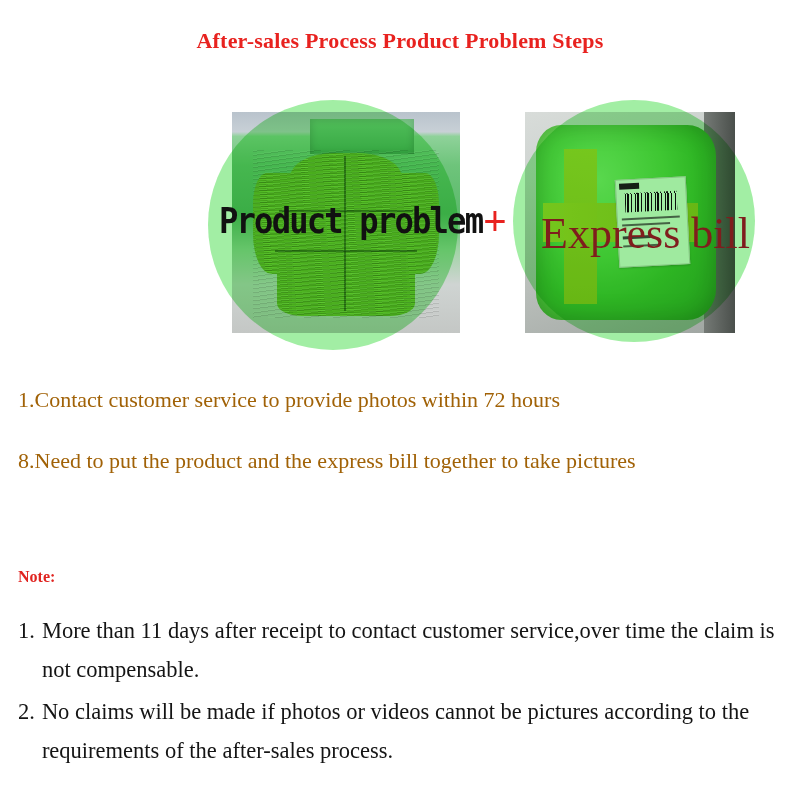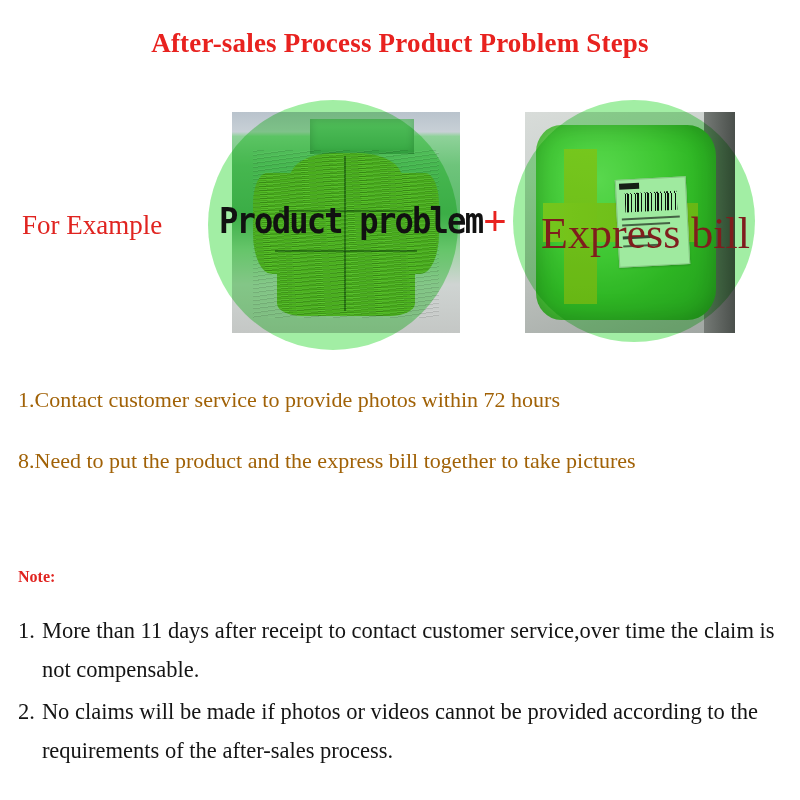--- a/index.html
+++ b/index.html
@@ -25,7 +25,7 @@
     text-align: center;
     font-family: "Liberation Serif", "DejaVu Serif", serif;
     font-weight: bold;
-    font-size: 27px;
+    font-size: 22px;
     letter-spacing: 0.2px;
     color: #e8221f;
     white-space: nowrap;

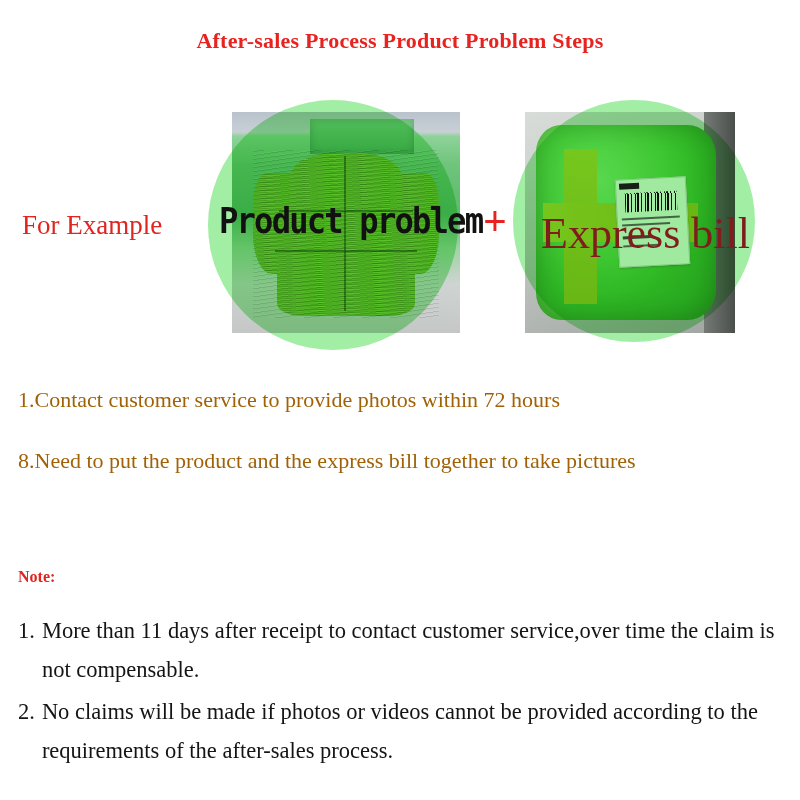--- a/index.html
+++ b/index.html
@@ -253,7 +253,6 @@
 
 <div class="example-row">
 
-  <div class="for-example">For Example</div>
 
   <div class="photo photo-left">
     <div class="bg-left"></div>

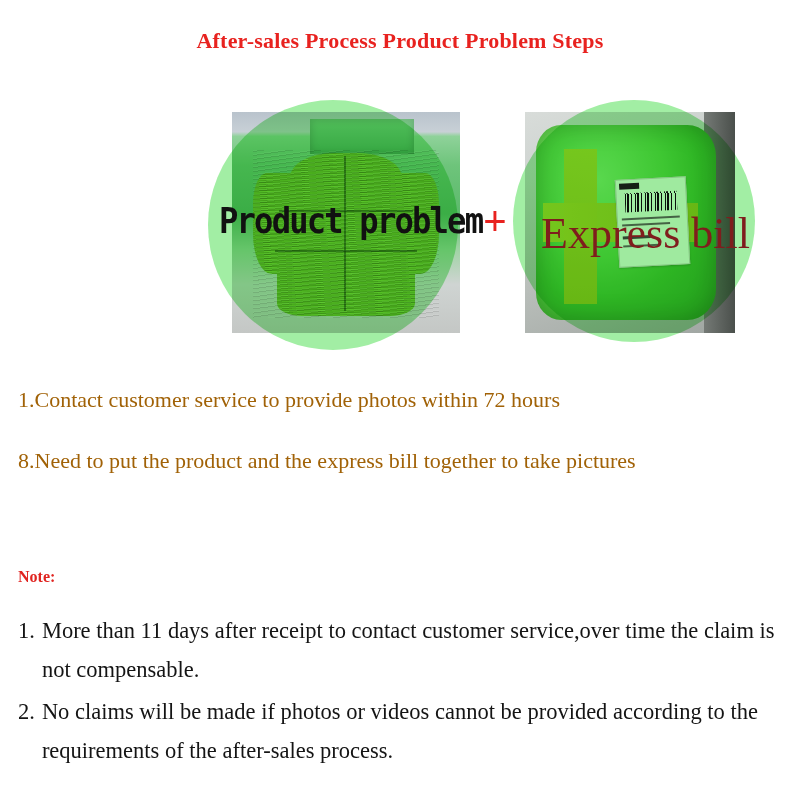--- a/index.html
+++ b/index.html
@@ -308,7 +308,7 @@
   </div>
   <div class="note-item">
     <span class="note-num">2.</span>
-    <span class="note-text">No claims will be made if photos or videos cannot be provided according to the requirements of the after-sales process.</span>
+    <span class="note-text">No claims will be made if photos or videos cannot be pictures according to the requirements of the after-sales process.</span>
   </div>
 </div>
 

